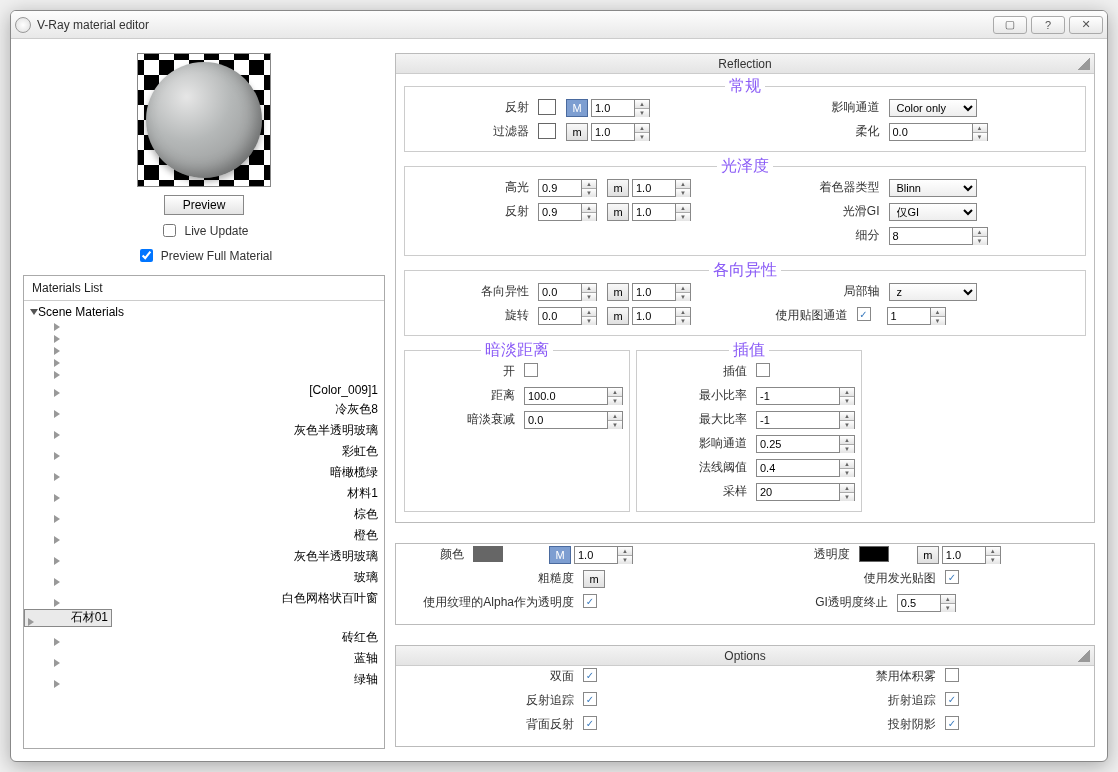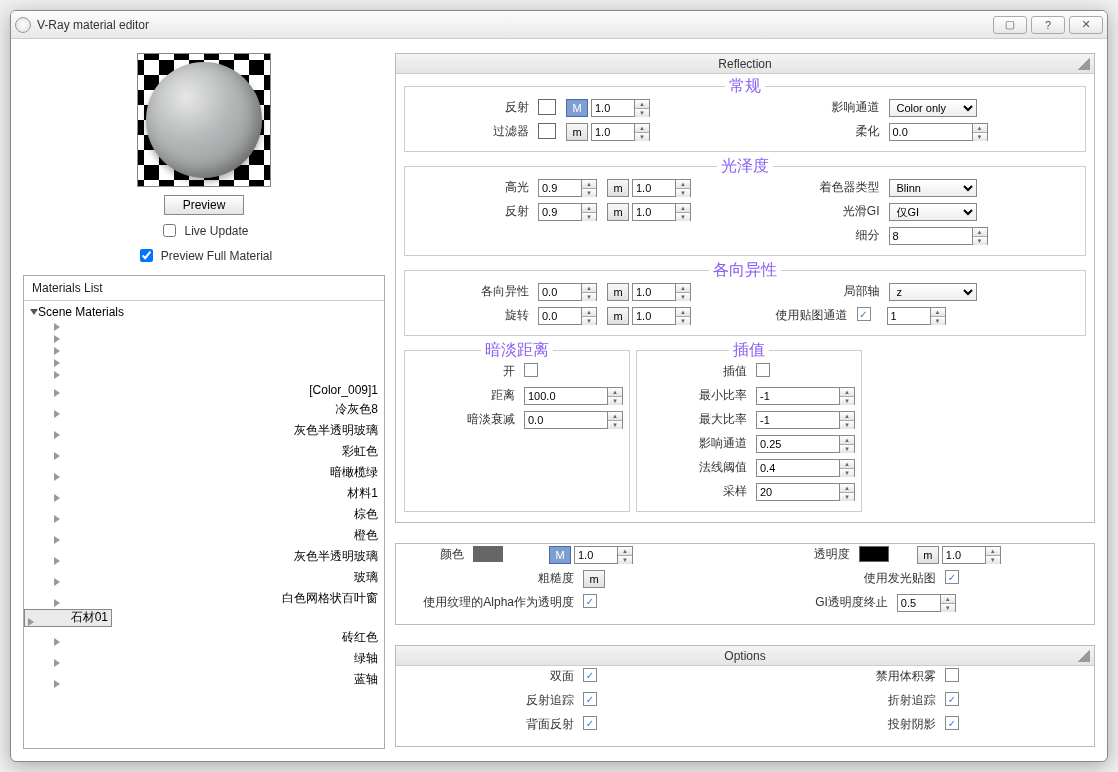--- a/index.html
+++ b/index.html
@@ -169,11 +169,11 @@
                 </div>
                 <div class="tree-item">
                   <span class="arr right"></span>
+                  <span>蓝轴</span>
+                </div>
+                <div class="tree-item">
+                  <span class="arr right"></span>
                   <span>绿轴</span>
-                </div>
-                <div class="tree-item">
-                  <span class="arr right"></span>
-                  <span>蓝轴</span>
                 </div>
               </div>
           </div>

